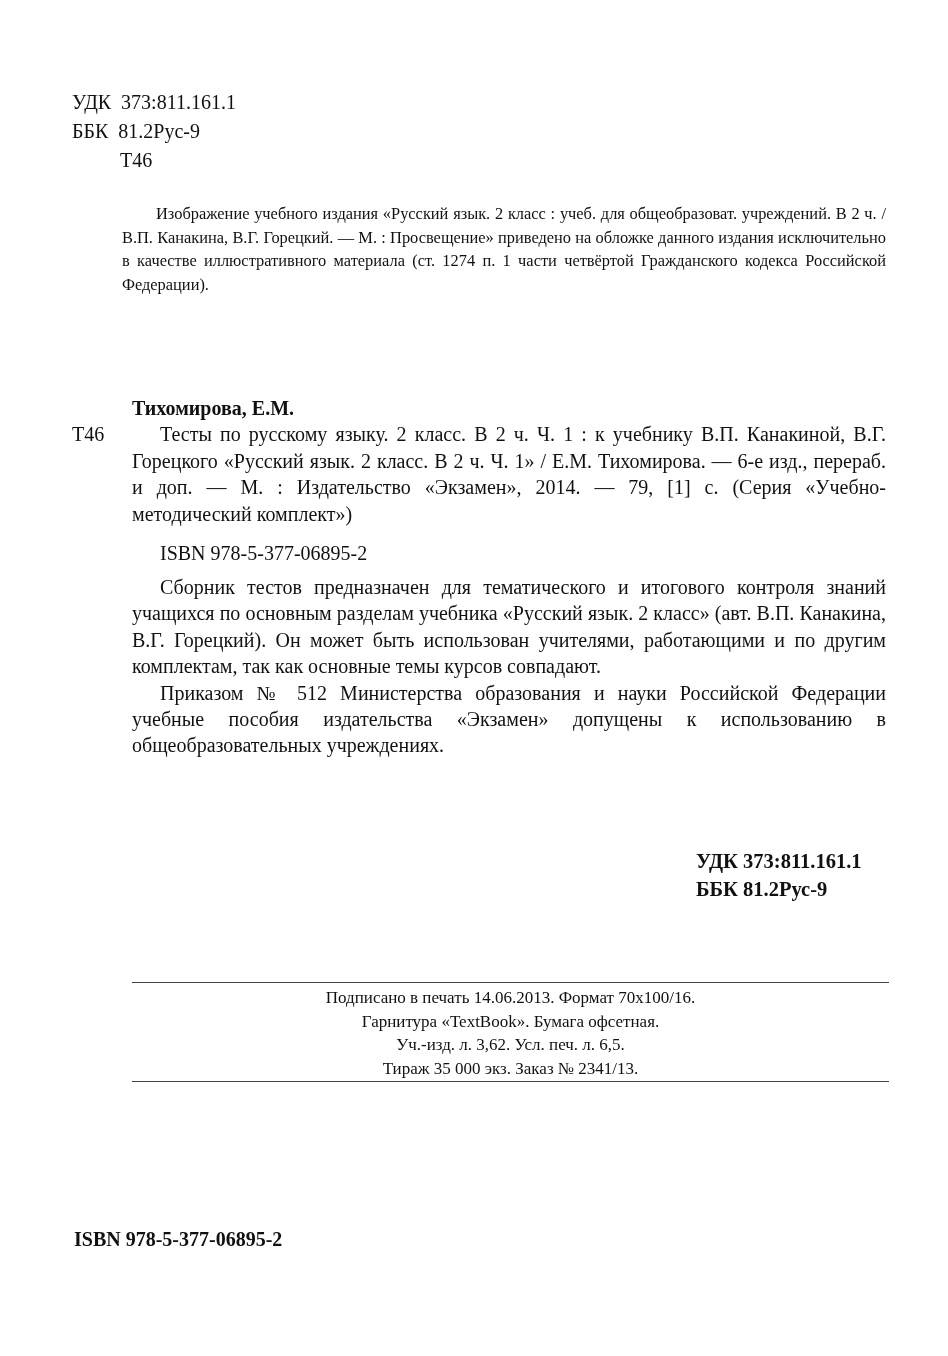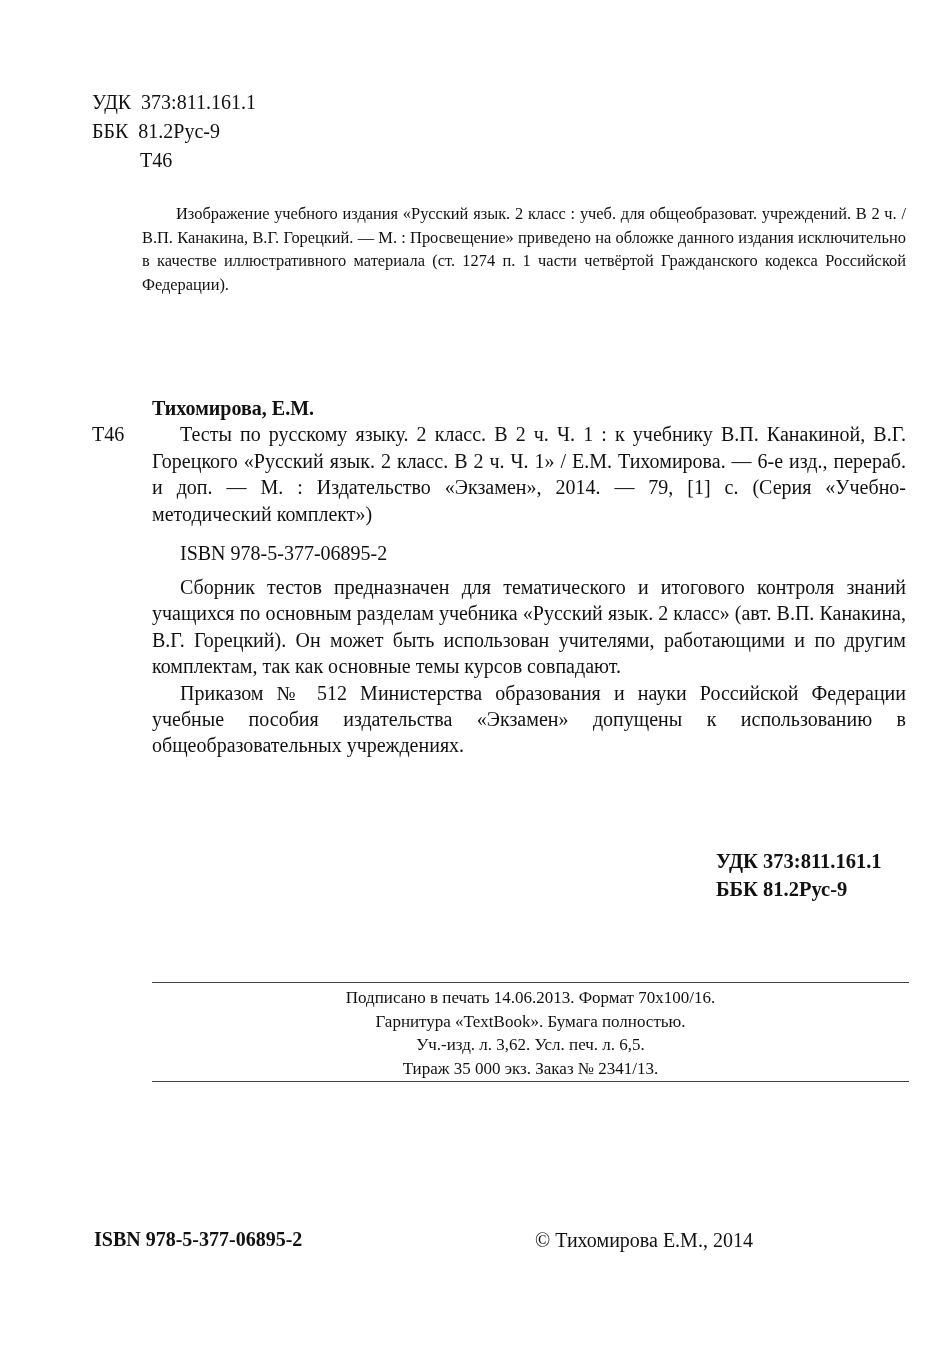--- a/index.html
+++ b/index.html
@@ -15,7 +15,7 @@
       font-family: "Liberation Serif", "DejaVu Serif", serif;
       color: #111111;
     }
-    .abs { position: absolute; margin-left: 20px; }
+    .abs { position: absolute; }
 
     
     .class-top { left: 72px; top: 88px; font-size: 20px; line-height: 29px; }

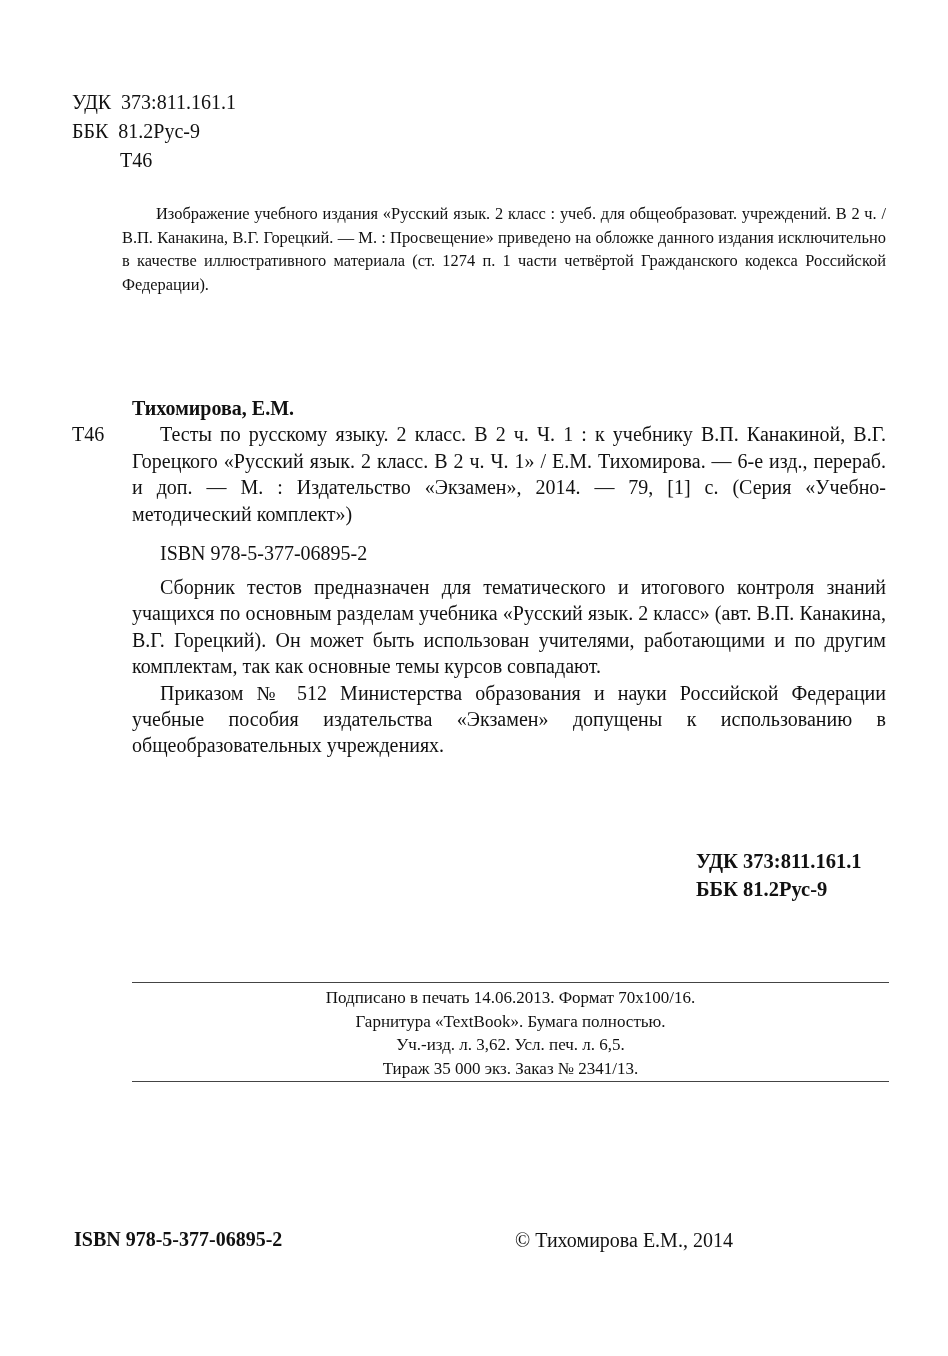--- a/index.html
+++ b/index.html
@@ -81,7 +81,7 @@
 <div class="abs rule top"></div>
 <div class="abs imprint">
   <span class="line">Подписано в печать 14.06.2013. Формат 70х100/16.</span>
-  <span class="line">Гарнитура «TextBook». Бумага полностью.</span>
+  <span class="line">Гарнитура «TextBook». Бумага офсетная.</span>
   <span class="line">Уч.-изд. л. 3,62. Усл. печ. л. 6,5.</span>
   <span class="line">Тираж 35 000 экз. Заказ № 2341/13.</span>
 </div>

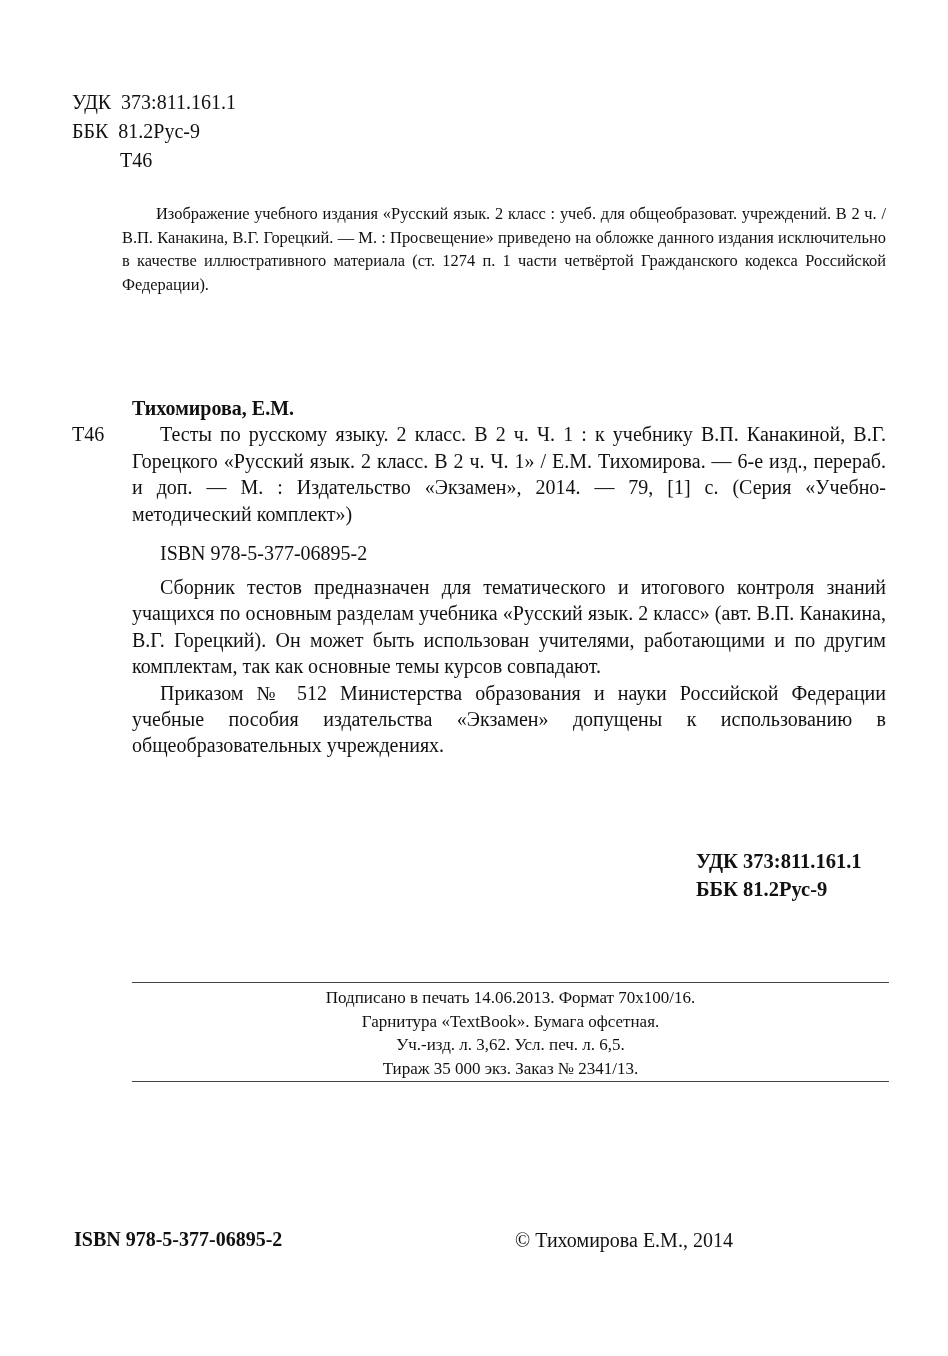--- a/index.html
+++ b/index.html
@@ -89,7 +89,6 @@
 
 <div class="abs isbn-bottom">ISBN 978-5-377-06895-2</div>
 <div class="abs copyright">
-  <div>© Тихомирова Е.М., 2014</div>
 </div>
 
 </body></html>

